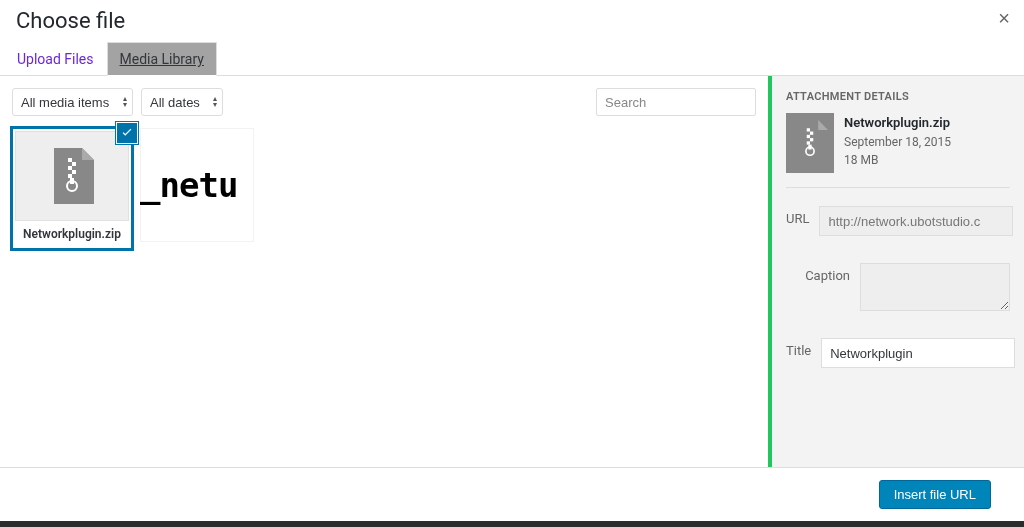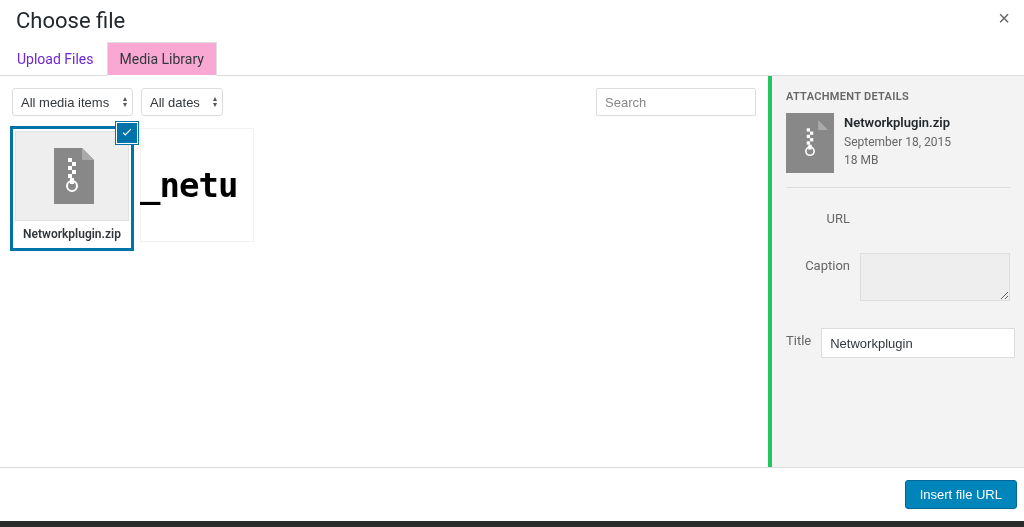--- a/index.html
+++ b/index.html
@@ -52,9 +52,10 @@
     }
     .tab.active {
       border-color: #ddd;
-      background: #f9a8d4;
+      background: #a3a3a3;
       color: #32373c;
       border-bottom: 1px solid #fff;
+      text-decoration: underline;
     }
     .tab:first-child {
       margin-left: -12px;

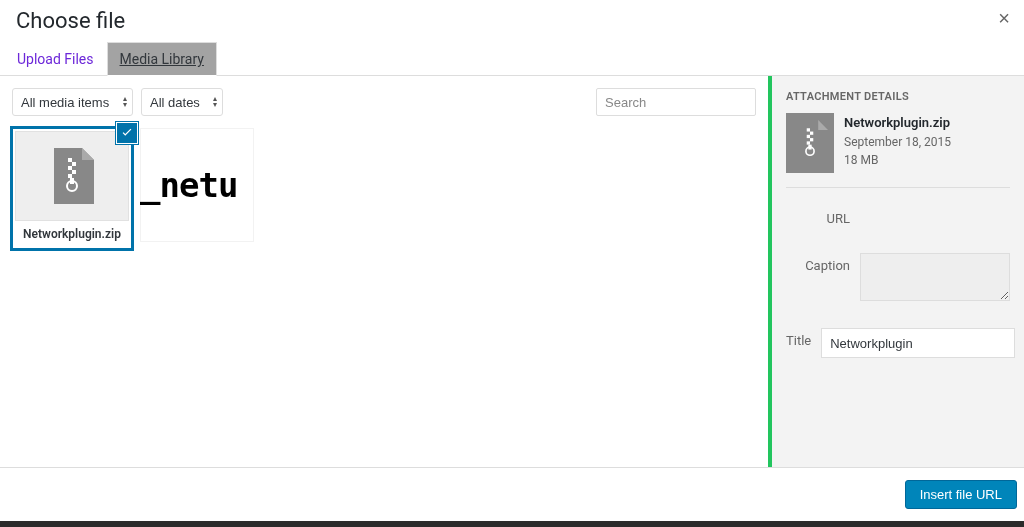--- a/index.html
+++ b/index.html
@@ -381,6 +381,7 @@
 
     <div class="form-row">
       <div class="form-label">URL</div>
+      <input class="form-input readonly" readonly="" value="http://network.ubotstudio.c" style="">
     </div>
     <div class="form-row">
       <div class="form-label">Caption</div>

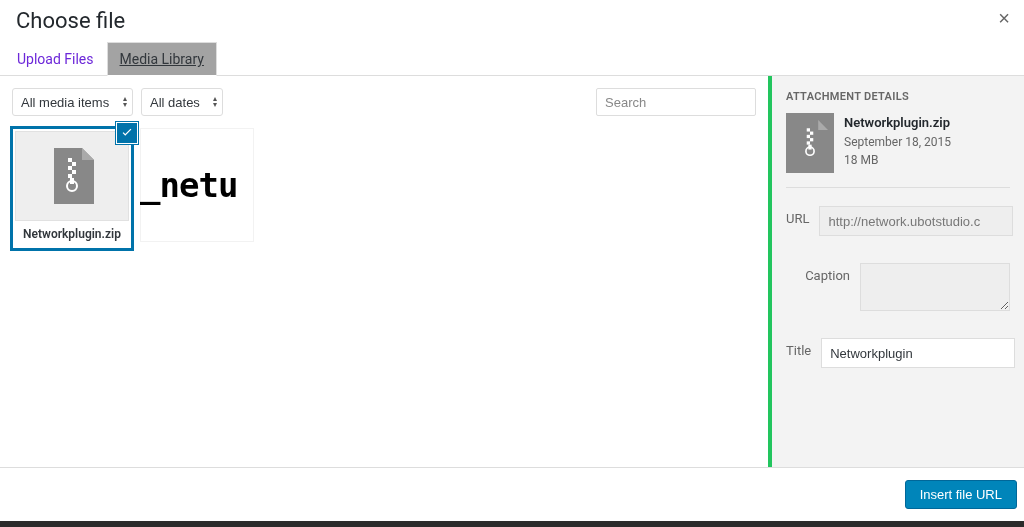--- a/index.html
+++ b/index.html
@@ -257,7 +257,7 @@
       left:0;
       right:0;
       border-top:1px solid #ddd;
-      padding:12px 7px;
+      padding:12px 33px;
       display:flex;
       justify-content:flex-end;
       background:#fff;

